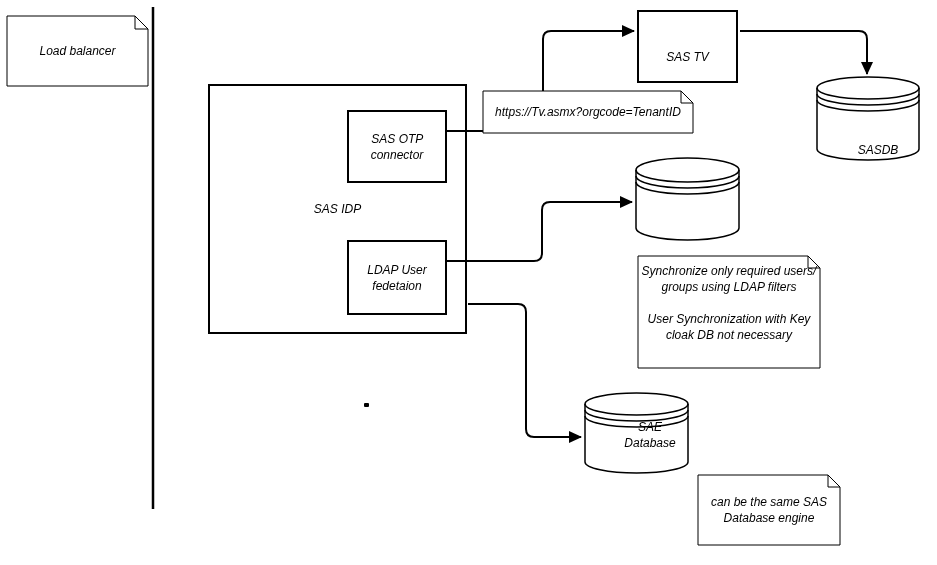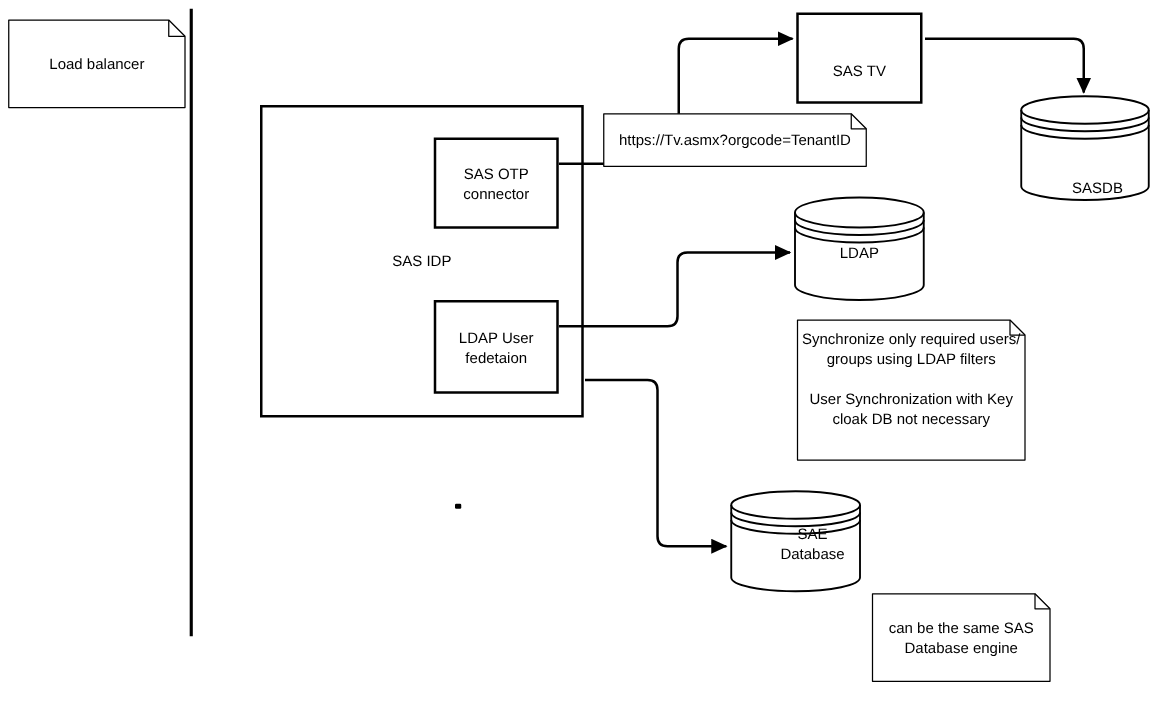--- a/index.html
+++ b/index.html
@@ -10,6 +10,7 @@
     background: #ffffff;
     font-family: "Liberation Sans", sans-serif;
     overflow: hidden;
+    font-style: italic;
   }
   #shapes { position: absolute; left: 0; top: 0; }
   .box {

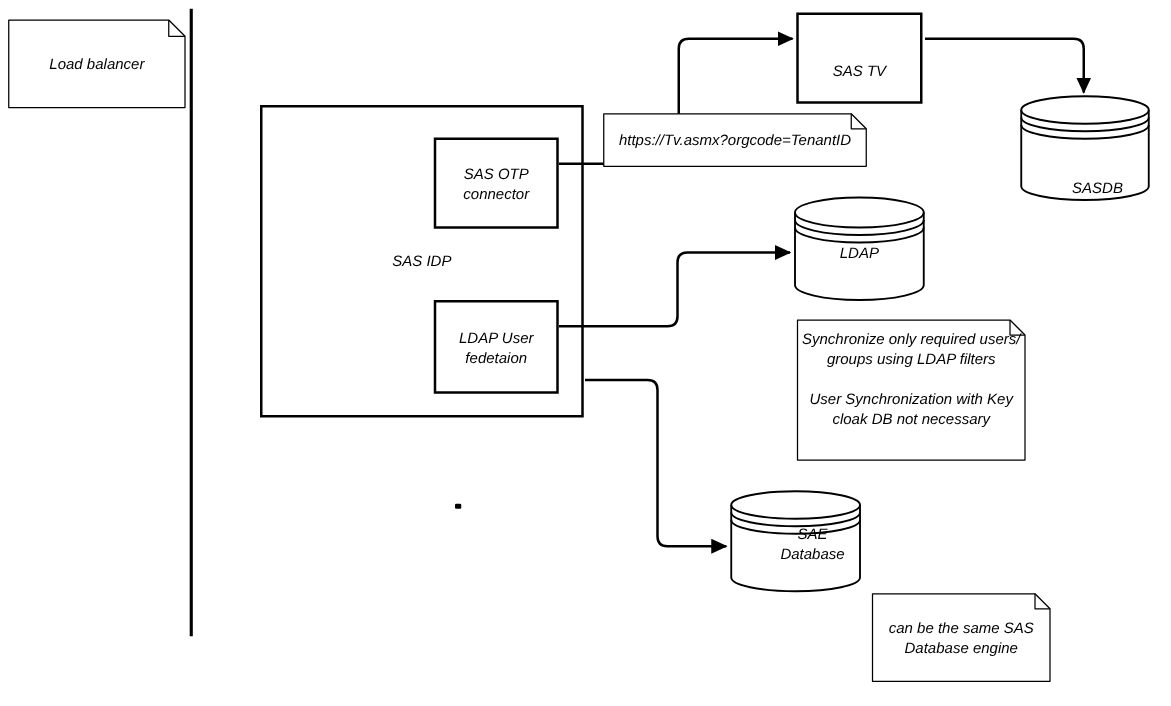--- a/index.html
+++ b/index.html
@@ -108,7 +108,7 @@
 
   <div class="lbl" style="left:208px; top:84px; width:259px; height:250px;">SAS IDP</div>
 
-  <div class="lbl" style="left:347px; top:110px; width:100px; height:73px;">SAS OTP
+  <div class="lbl" style="left:347px; top:110px; width:100px; height:73px;text-align:right;">SAS OTP
 connector</div>
 
   <div class="lbl" style="left:347px; top:240px; width:100px; height:75px;">LDAP User

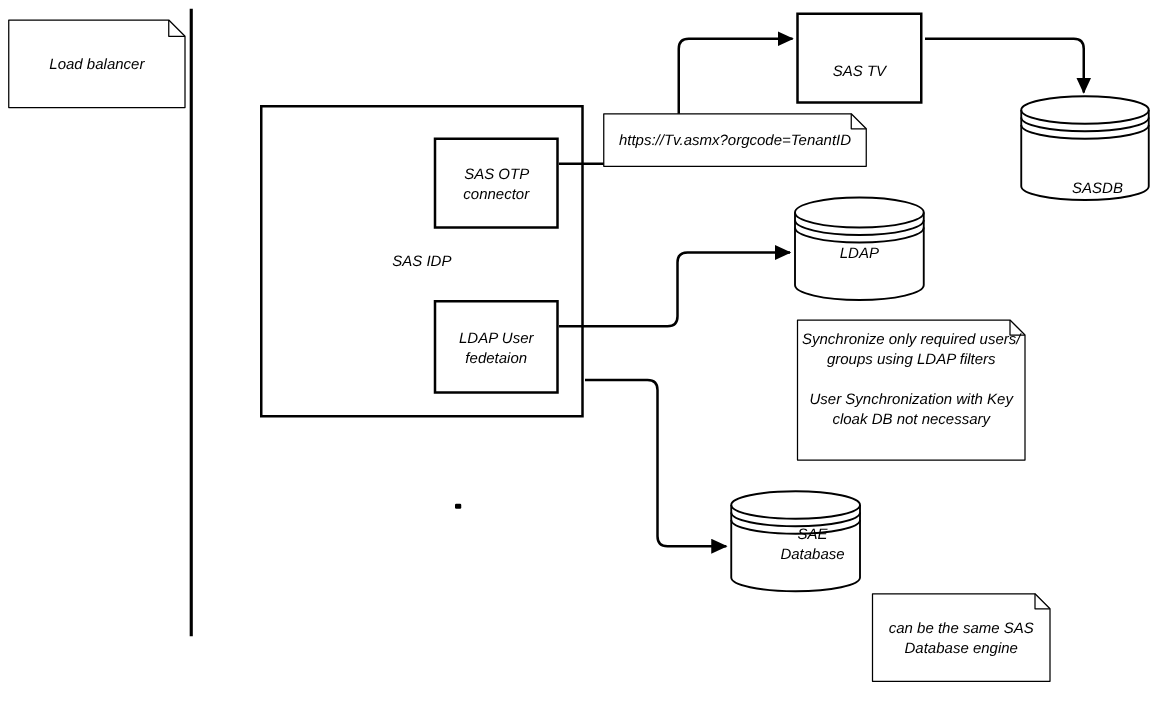--- a/index.html
+++ b/index.html
@@ -118,7 +118,6 @@
 
   <div class="lbl" style="left:817px; top:77px; width:122px; height:83px; padding-top:6px;margin-top:28px;">SASDB</div>
 
-  <div class="lbl" style="left:636px; top:158px; width:103px; height:82px; padding-top:6px;">LDAP</div>
 
   <div class="lbl" style="left:585px; top:393px; width:103px; height:80px; padding-top:4px;padding-left:27px;">SAE
 Database</div>

